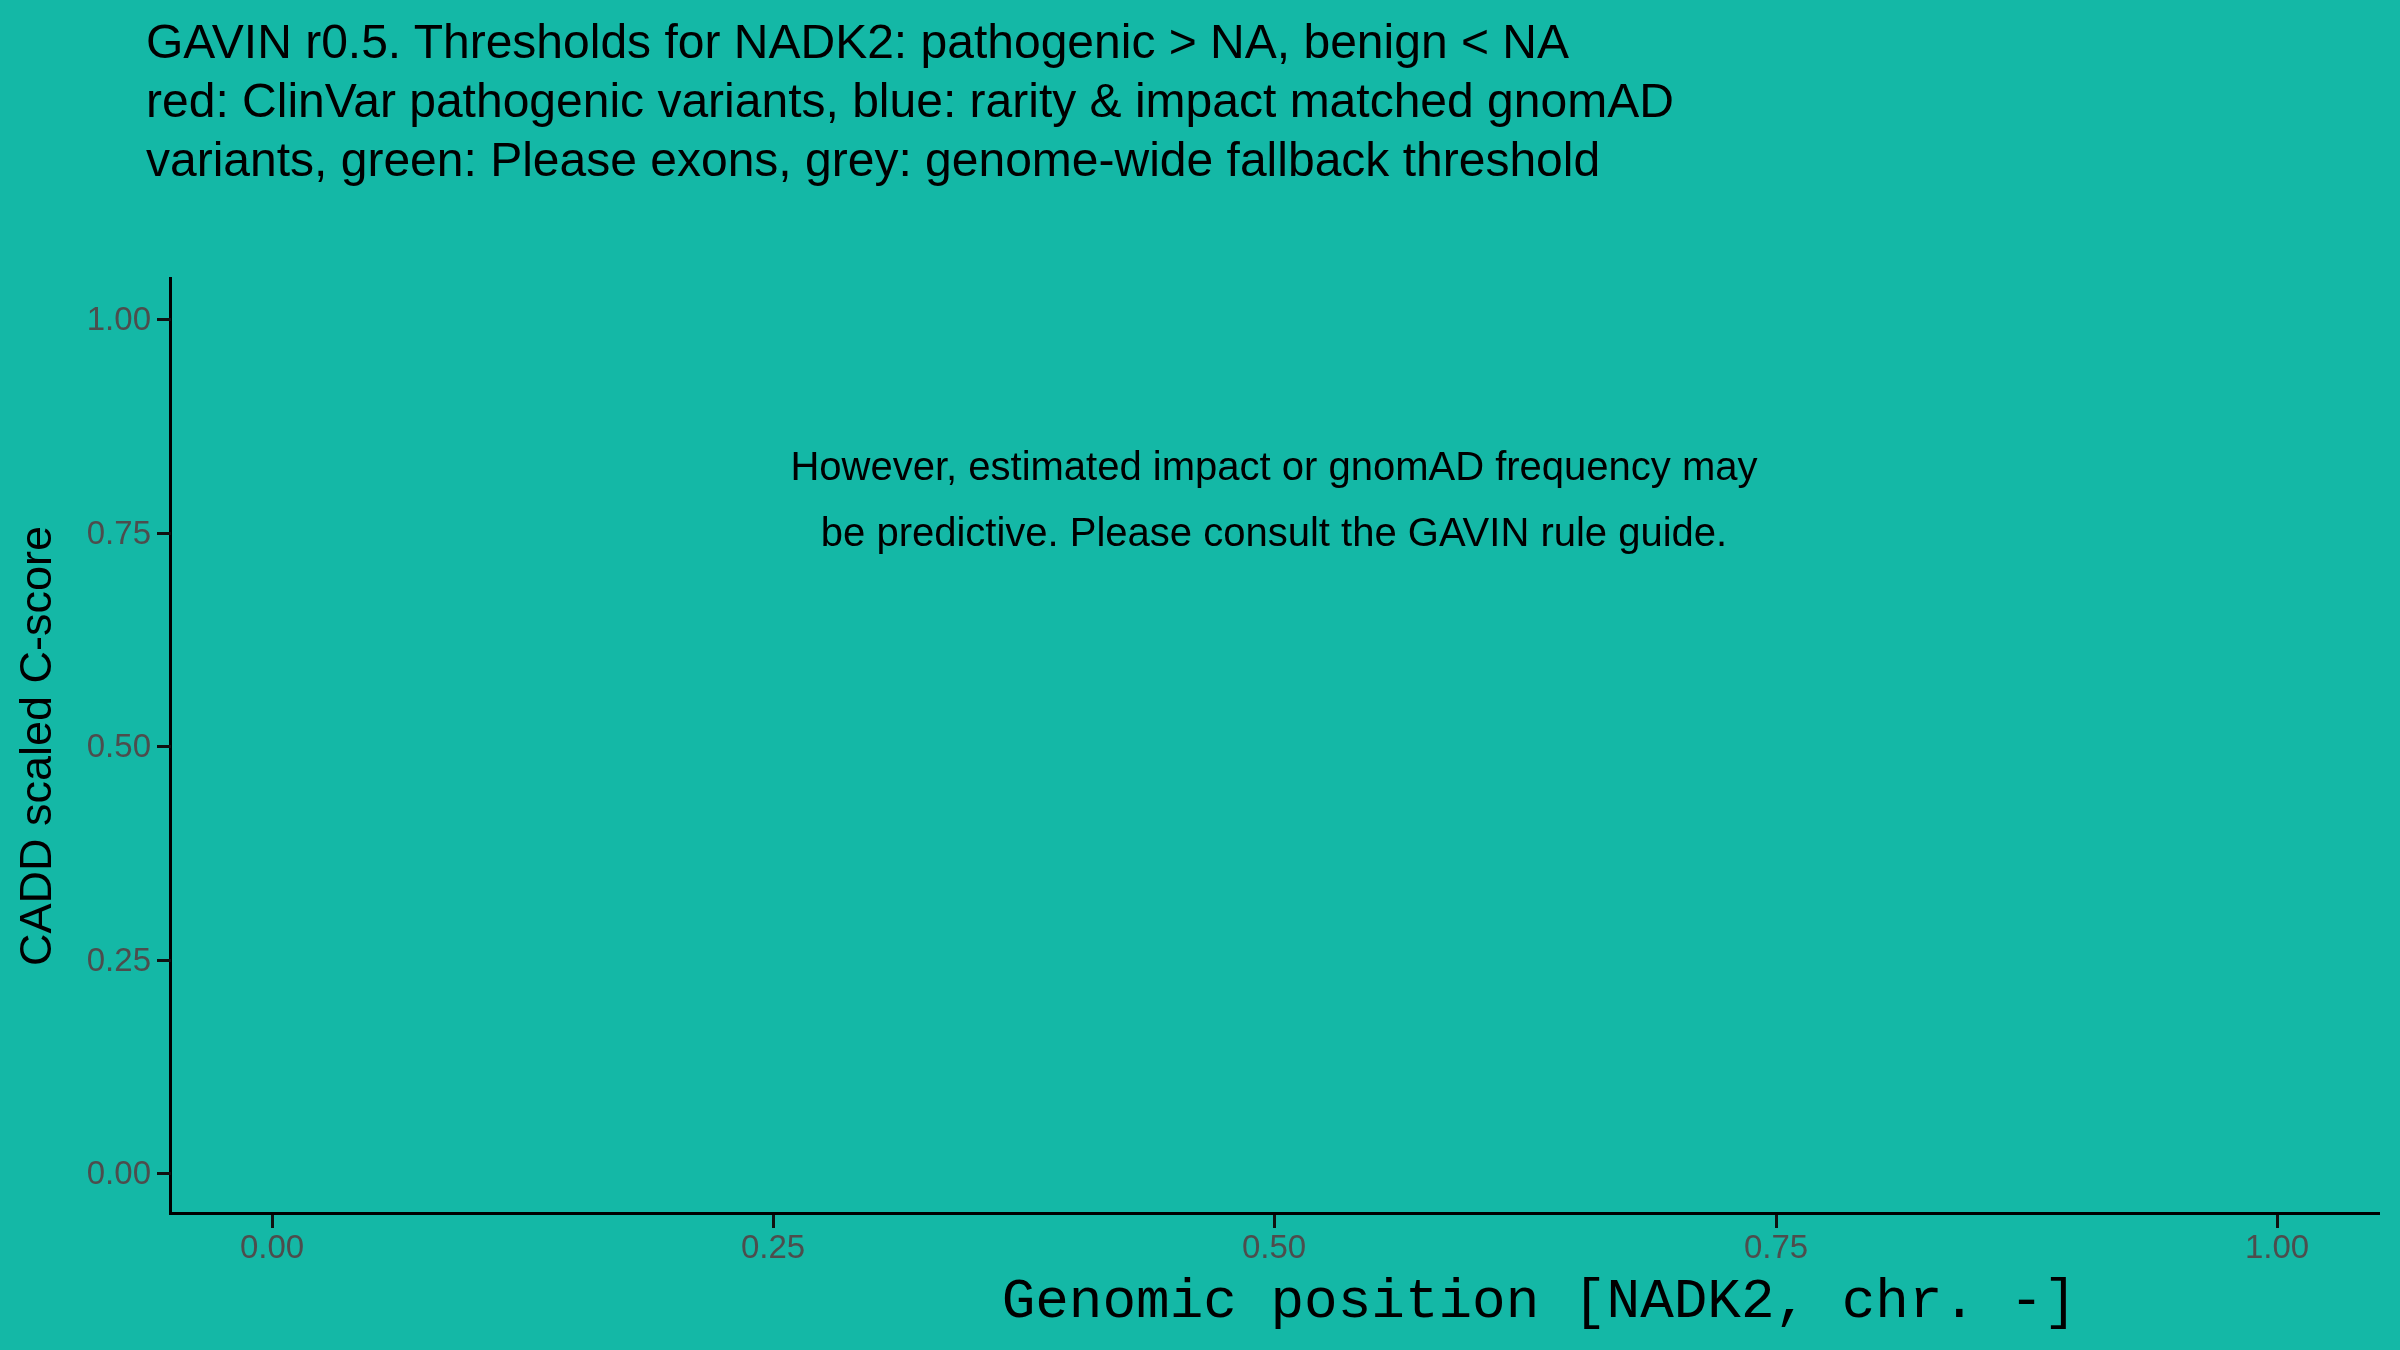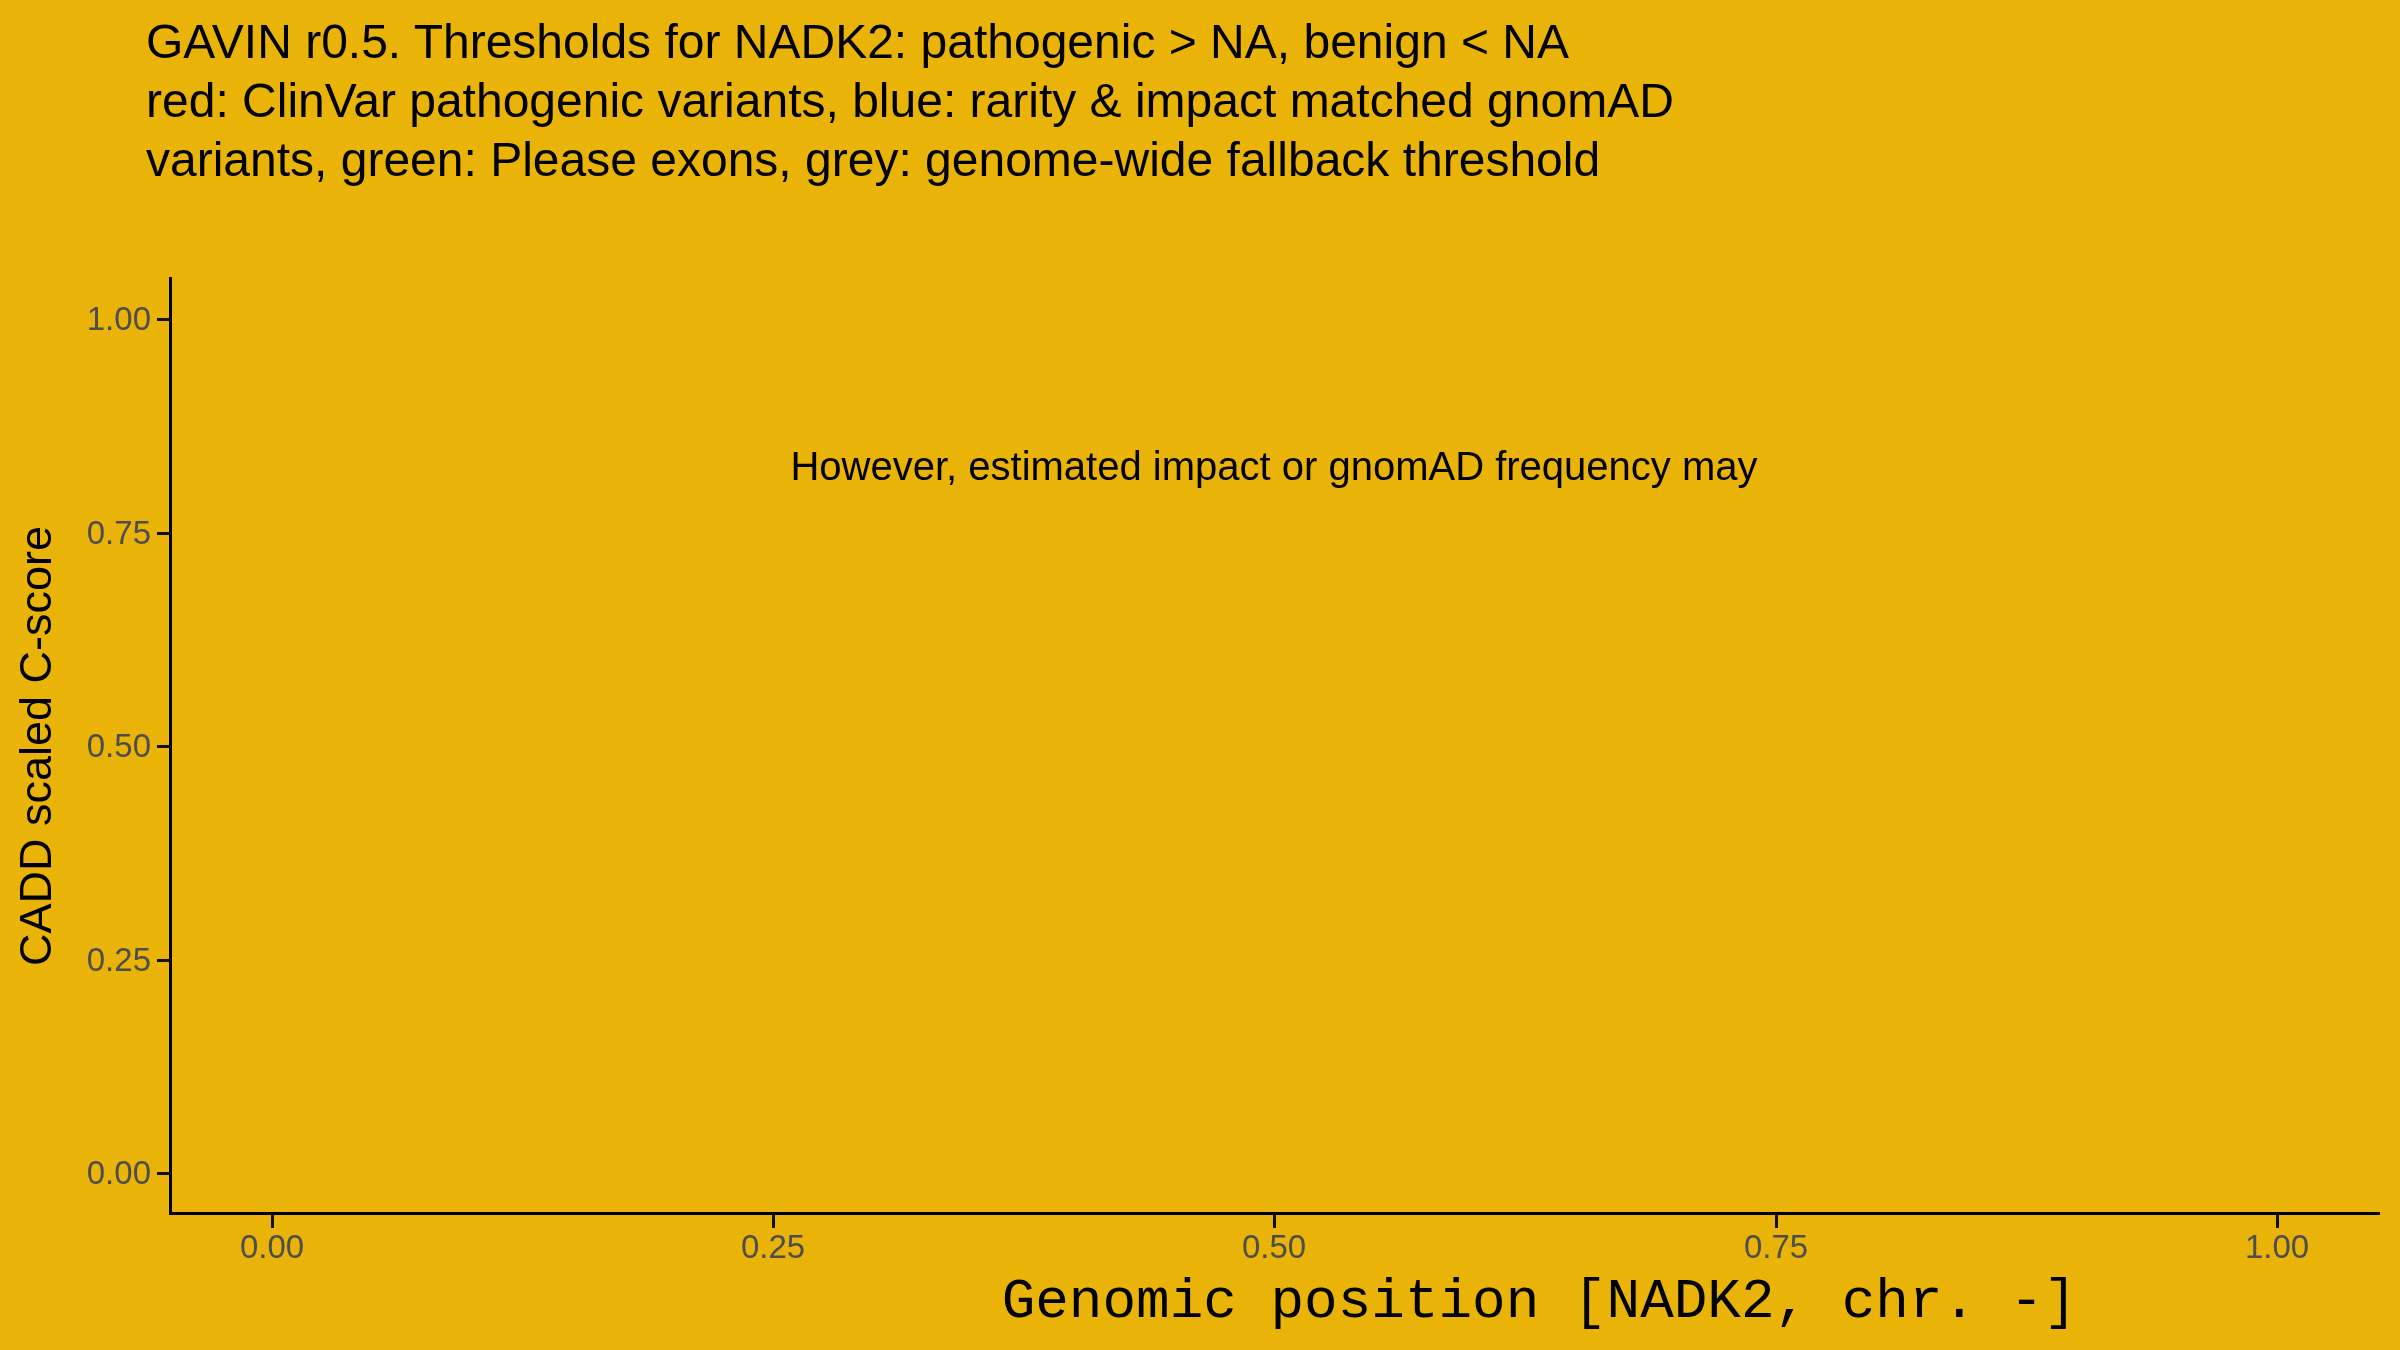--- a/index.html
+++ b/index.html
@@ -11,7 +11,7 @@
     position: relative;
     width: 2400px;
     height: 1350px;
-    background: #eab308;
+    background: #14b8a6;
     font-family: "Liberation Sans", "DejaVu Sans", sans-serif;
     overflow: hidden;
   }

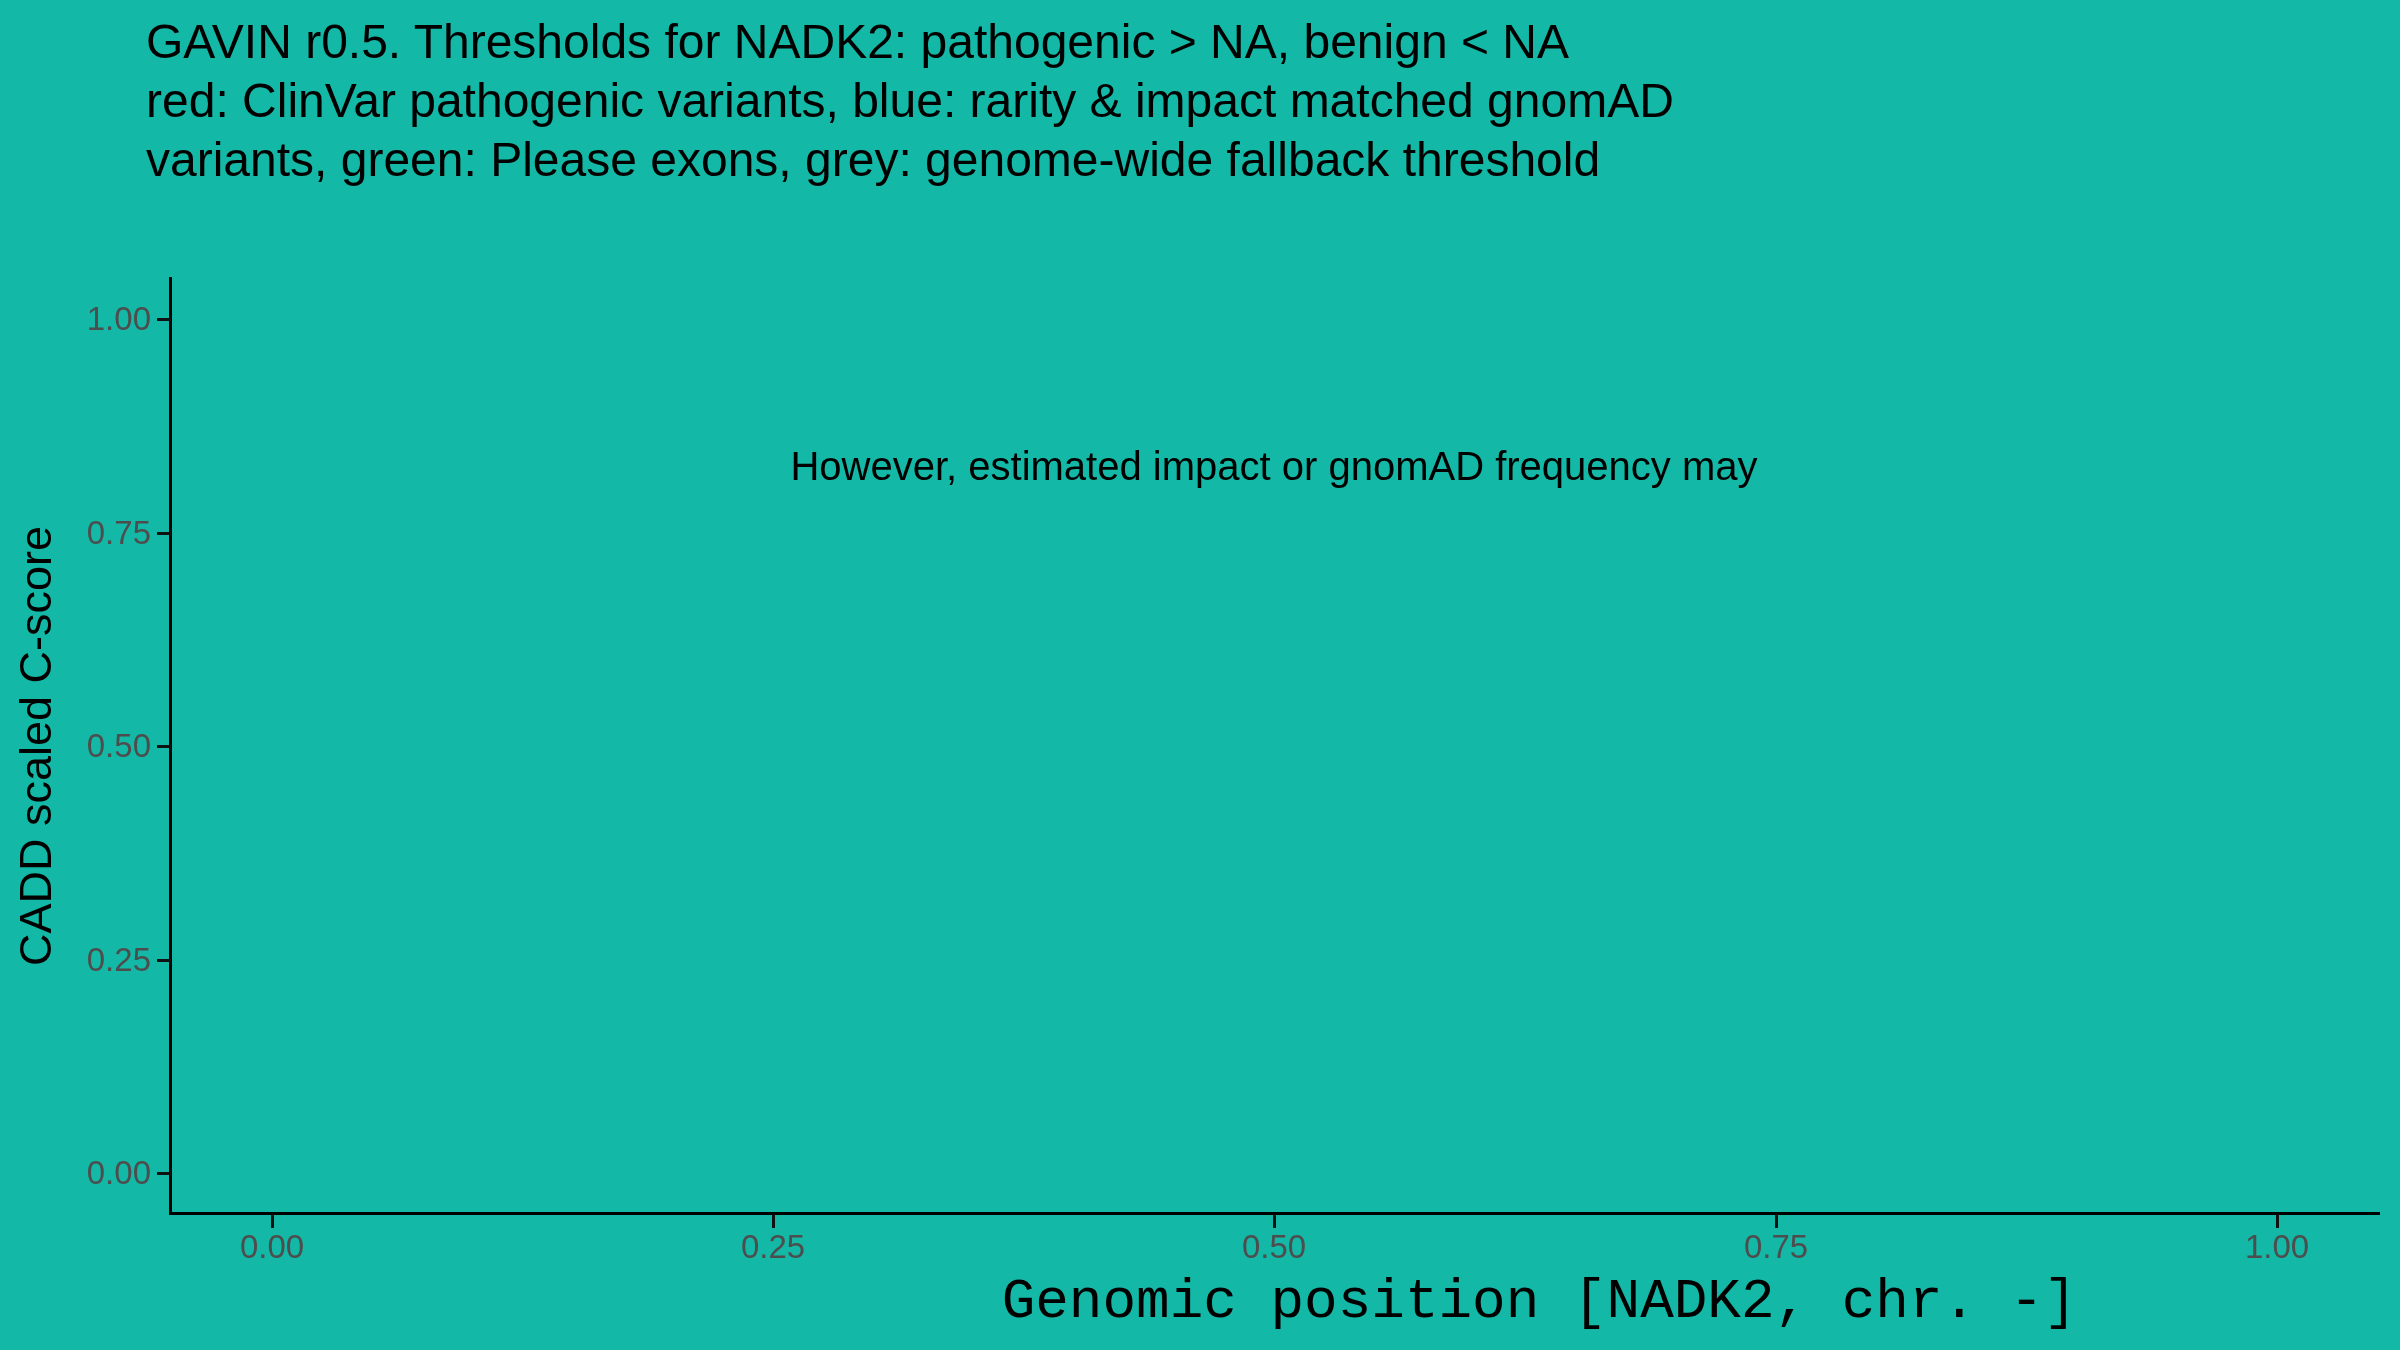--- a/index.html
+++ b/index.html
@@ -157,6 +157,7 @@
 
   <div class="panel-annotation">
     <div>However, estimated impact or gnomAD frequency may</div>
+    <div>be predictive. Please consult the GAVIN rule guide.</div>
   </div>
 
 </div>

